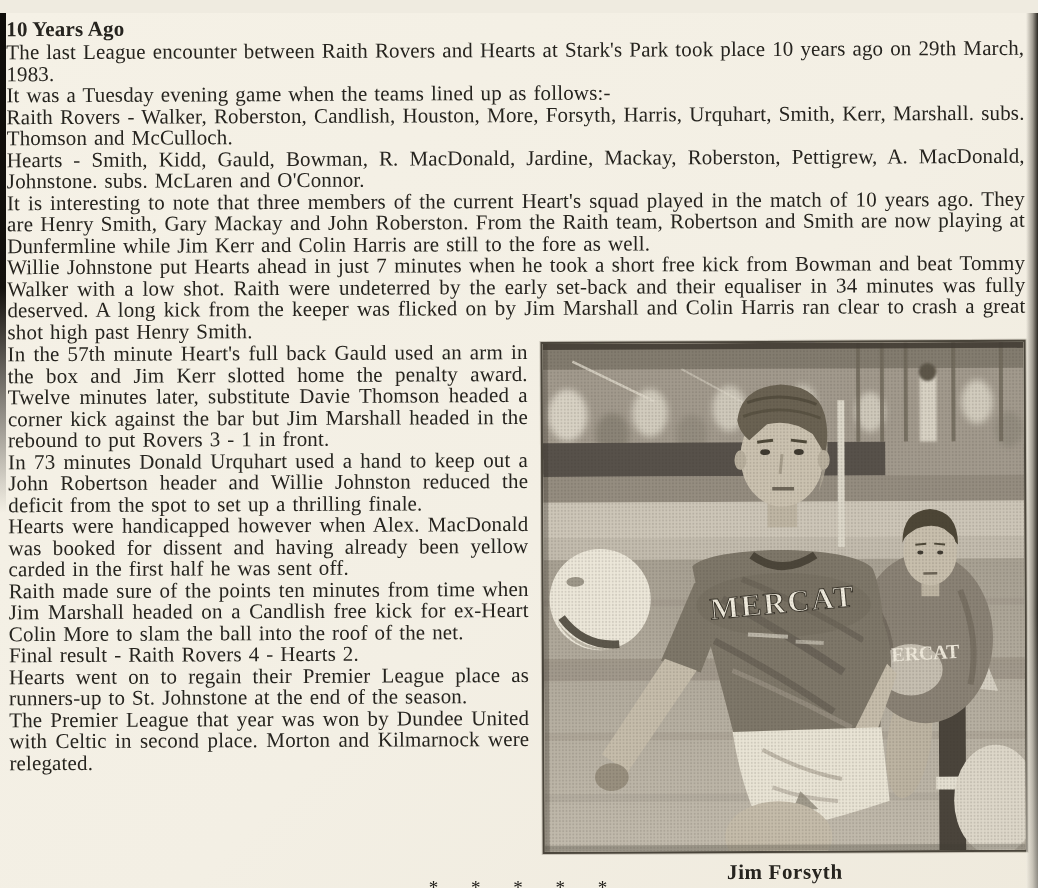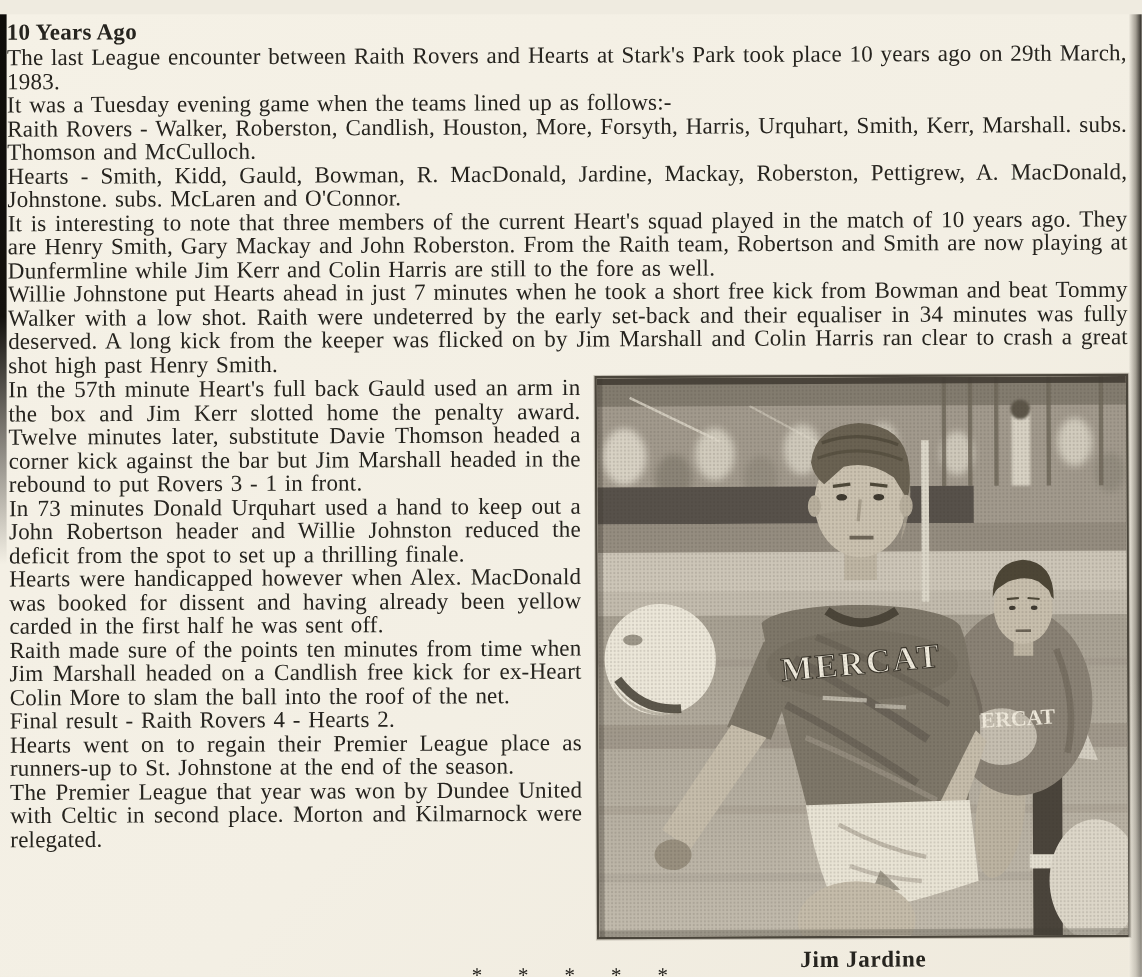--- a/index.html
+++ b/index.html
@@ -218,7 +218,7 @@
             <rect x="0" y="506" width="485" height="6" fill="#3f3a31" opacity="0.3"></rect>
           </svg>
         </div>
-        <figcaption class="caption">Jim Jardine</figcaption>
+        <figcaption class="caption">Jim Forsyth</figcaption>
       </figure>
 
     </div>

